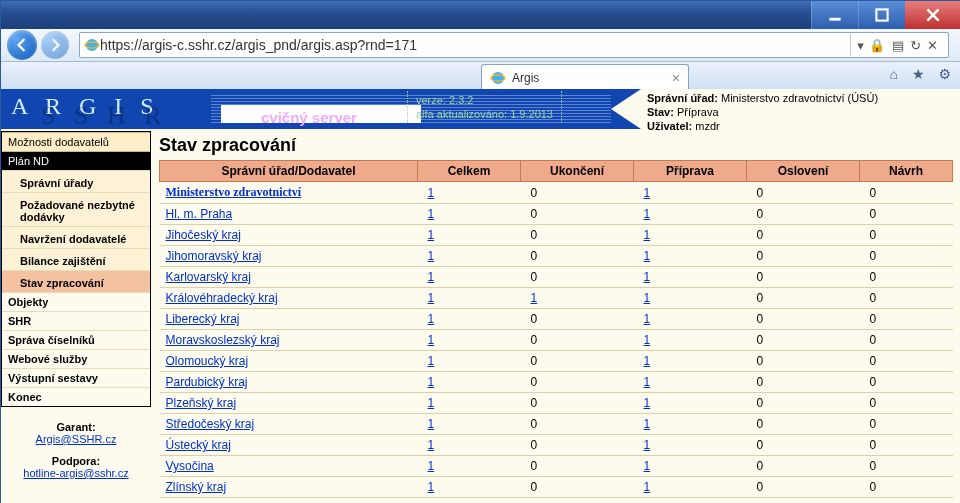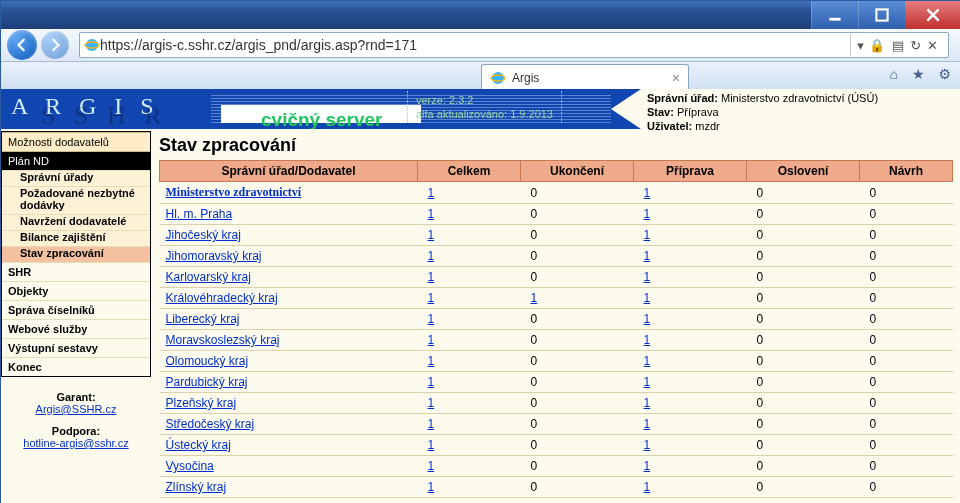--- a/index.html
+++ b/index.html
@@ -33,7 +33,7 @@
   .banner-left{flex:0 0 640px;height:40px;background:#1145af;position:relative;overflow:hidden;color:#fff;}
   .logo-text{font-family:Georgia,serif;letter-spacing:6px;font-size:24px;color:#cfefff;padding:4px 0 0 10px;font-weight:normal;}
   .logo-shadow{position:absolute;left:40px;top:12px;font-family:Georgia,serif;letter-spacing:6px;font-size:26px;color:rgba(0,0,0,0.25);}
-  .cvic{position:absolute;left:260px;top:20px;color:#22c55e;font-weight:bold;font-size:19px;background:transparent;}
+  .cvic{position:absolute;left:260px;top:20px;color:#f0abfc;font-weight:bold;font-size:15px;background:transparent;}
   .ver-box{position:absolute;left:406px;top:2px;color:#9ad2a7;font-size:11px;line-height:14px;border-left:1px dotted #9ad2a7;border-right:1px dotted #9ad2a7;padding:2px 8px;}
   .arrow-end{position:absolute;right:0;top:0;width:30px;height:40px;background:#fdfbed;clip-path:polygon(100% 0,100% 100%,0 50%);}
   .banner-right{flex:1;padding:2px 6px;font-size:11px;color:#000;line-height:14px;}

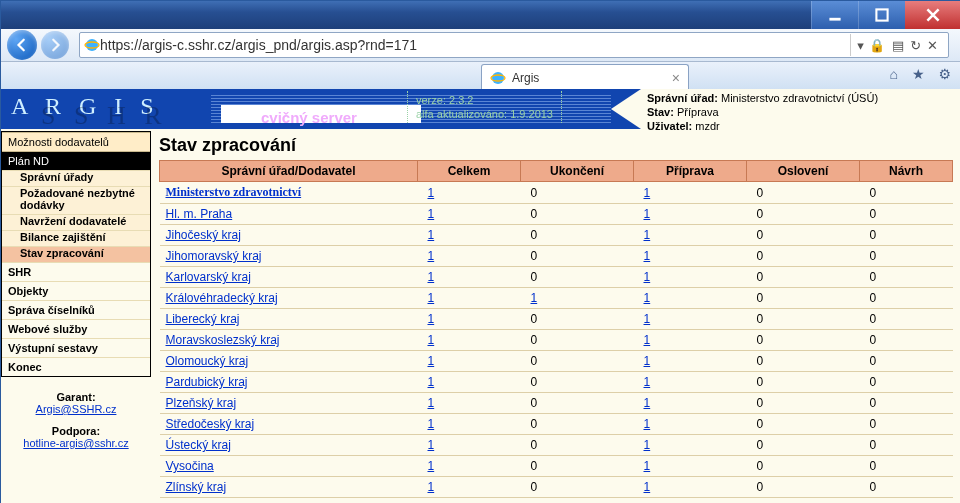--- a/index.html
+++ b/index.html
@@ -44,7 +44,7 @@
   .side-title{background:#e95f41;color:#000;font-weight:bold;padding:2px 5px;font-size:11px;}
   .side-item{padding:3px 6px;color:#000;background:#ffedc8;border-top:1px solid #c9b98e;cursor:pointer;}
   .side-item.dark{background:#000;color:#fff;}
-  .side-sub{padding:0 6px 3px 18px;background:#fdf1d6;border-top:1px solid #e8dcb4;font-weight:bold;color:#000;}
+  .side-sub{padding:6px 6px 3px 18px;background:#fdf1d6;border-top:1px solid #e8dcb4;font-weight:bold;color:#000;}
   .side-sub.active{background:#f4c2a1;}
   .side-plain{padding:3px 6px;color:#000;font-weight:bold;border-top:1px solid #e8dcb4;background:#fdfbed;}
   .side-footer{margin-top:14px;text-align:center;font-size:11px;}

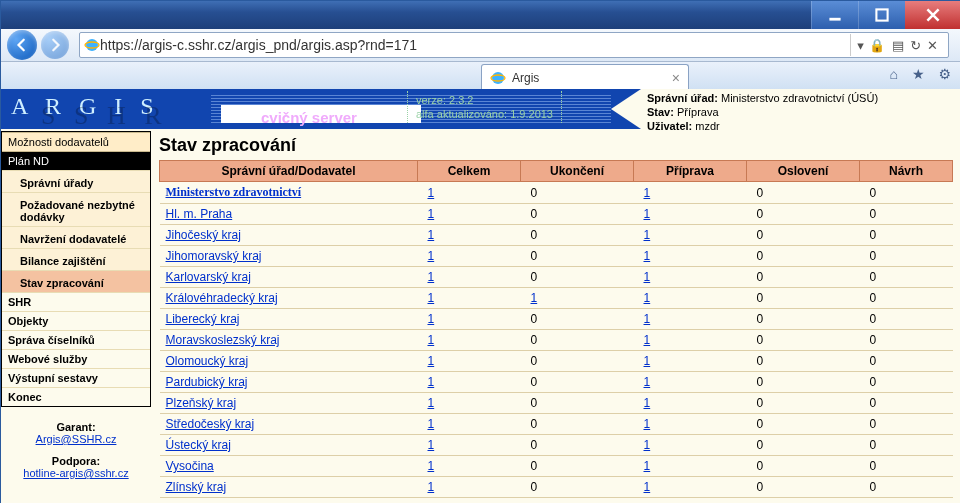--- a/index.html
+++ b/index.html
@@ -167,8 +167,8 @@
         <div class="side-sub">Navržení dodavatelé</div>
         <div class="side-sub">Bilance zajištění</div>
         <div class="side-sub active">Stav zpracování</div>
+        <div class="side-plain">Objekty</div>
         <div class="side-plain">SHR</div>
-        <div class="side-plain">Objekty</div>
         <div class="side-plain">Správa číselníků</div>
         <div class="side-plain">Webové služby</div>
         <div class="side-plain">Výstupní sestavy</div>

